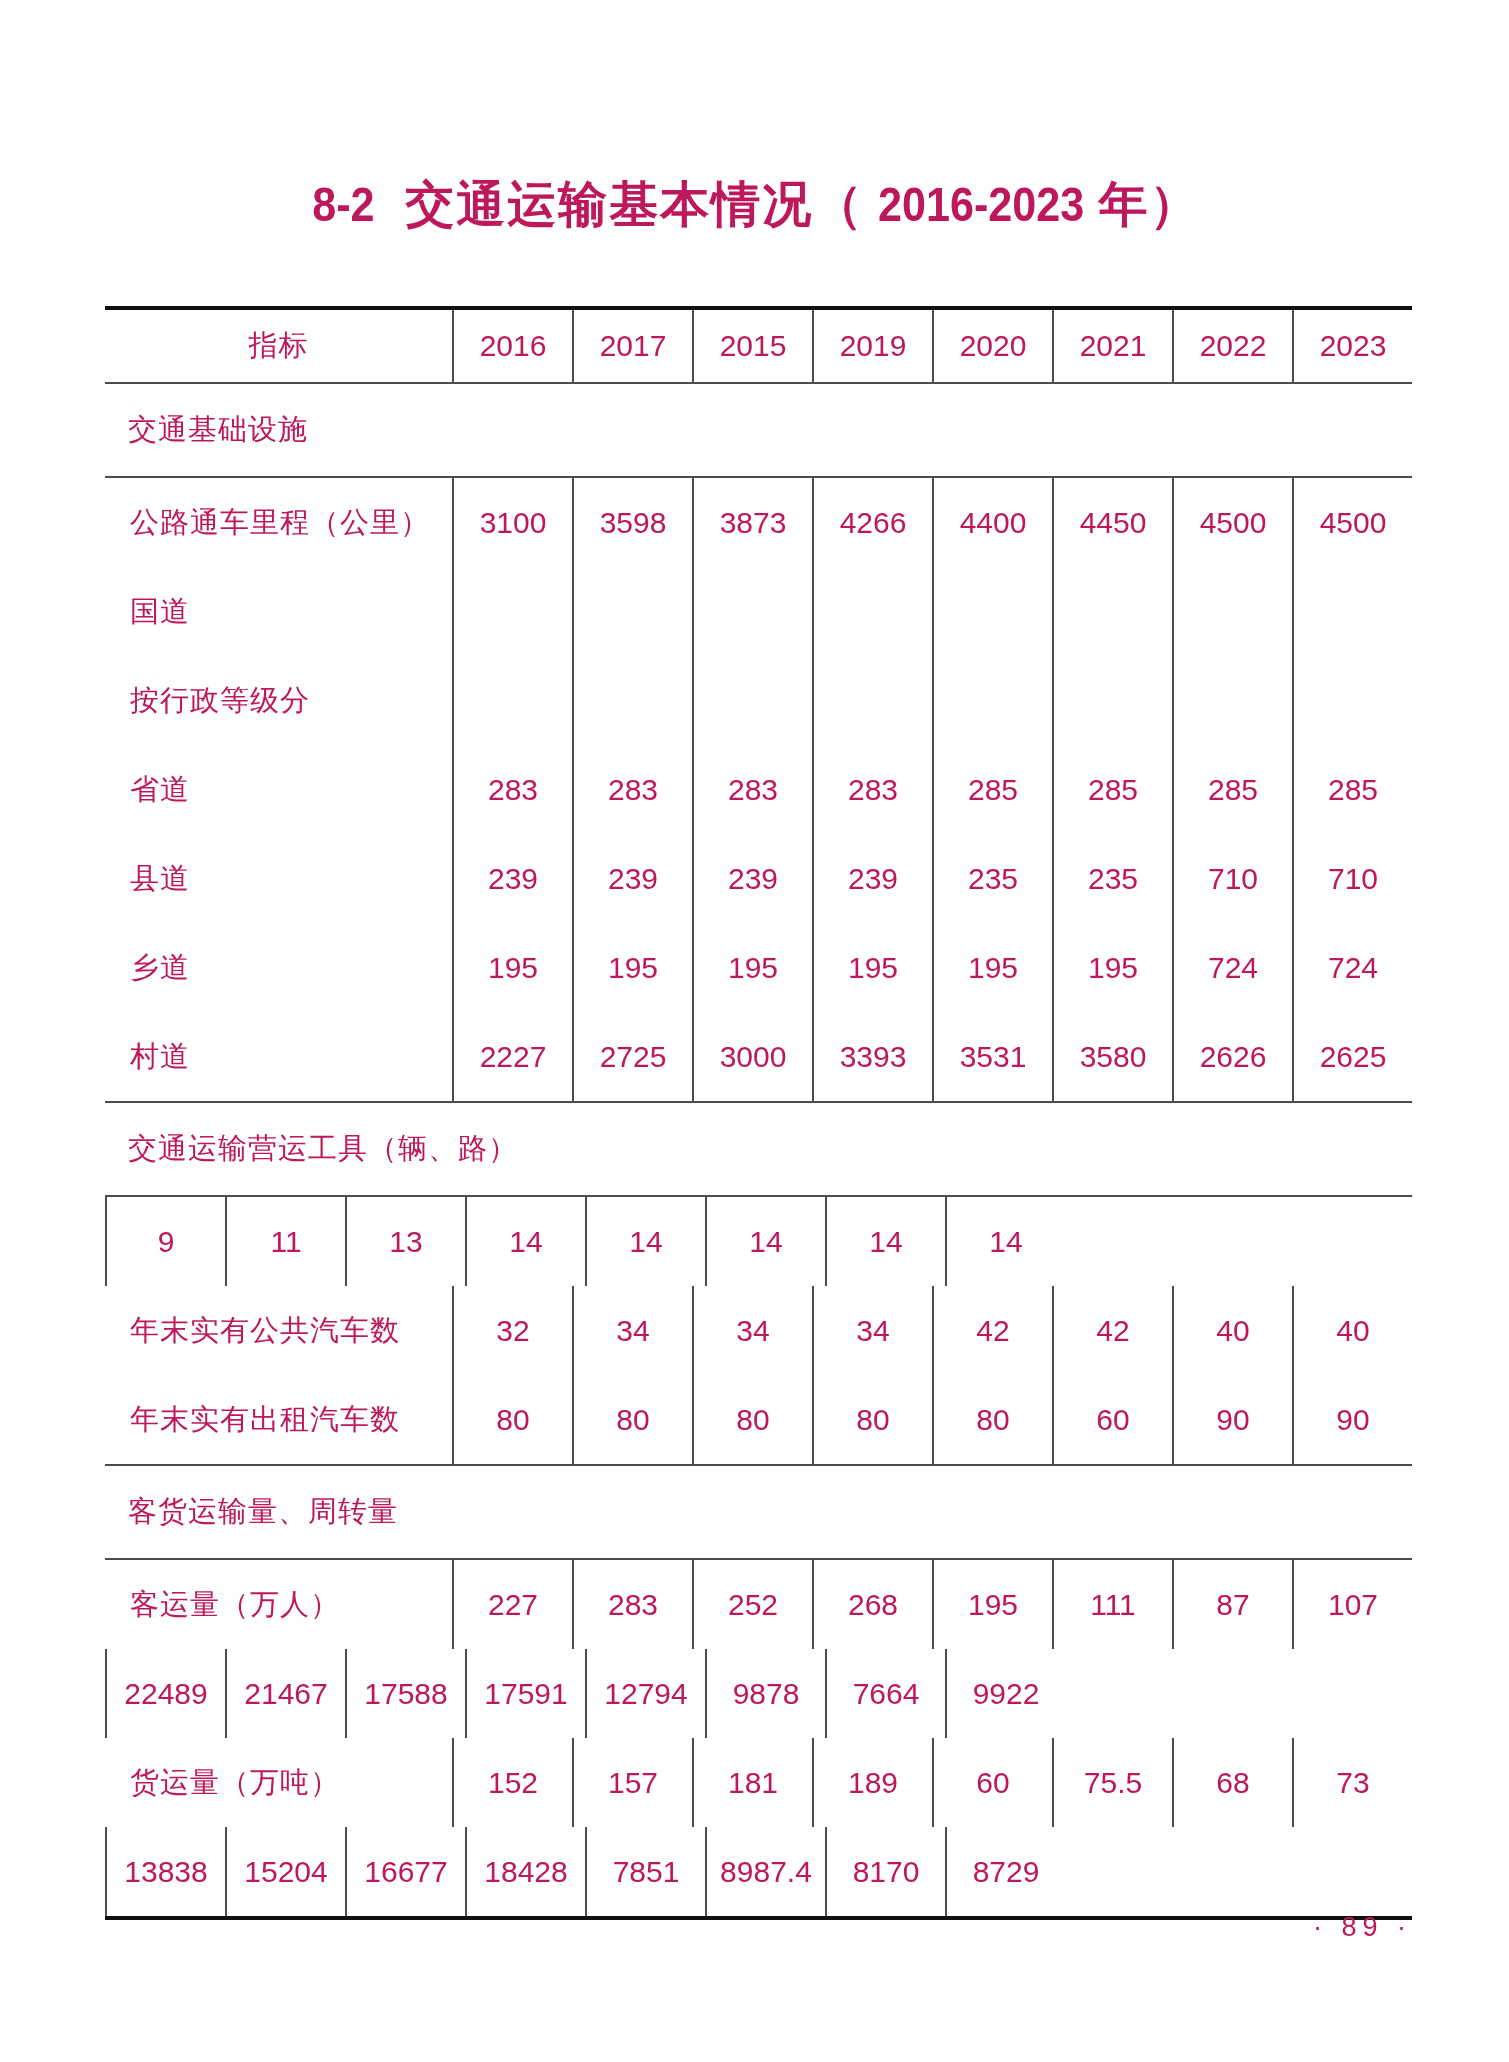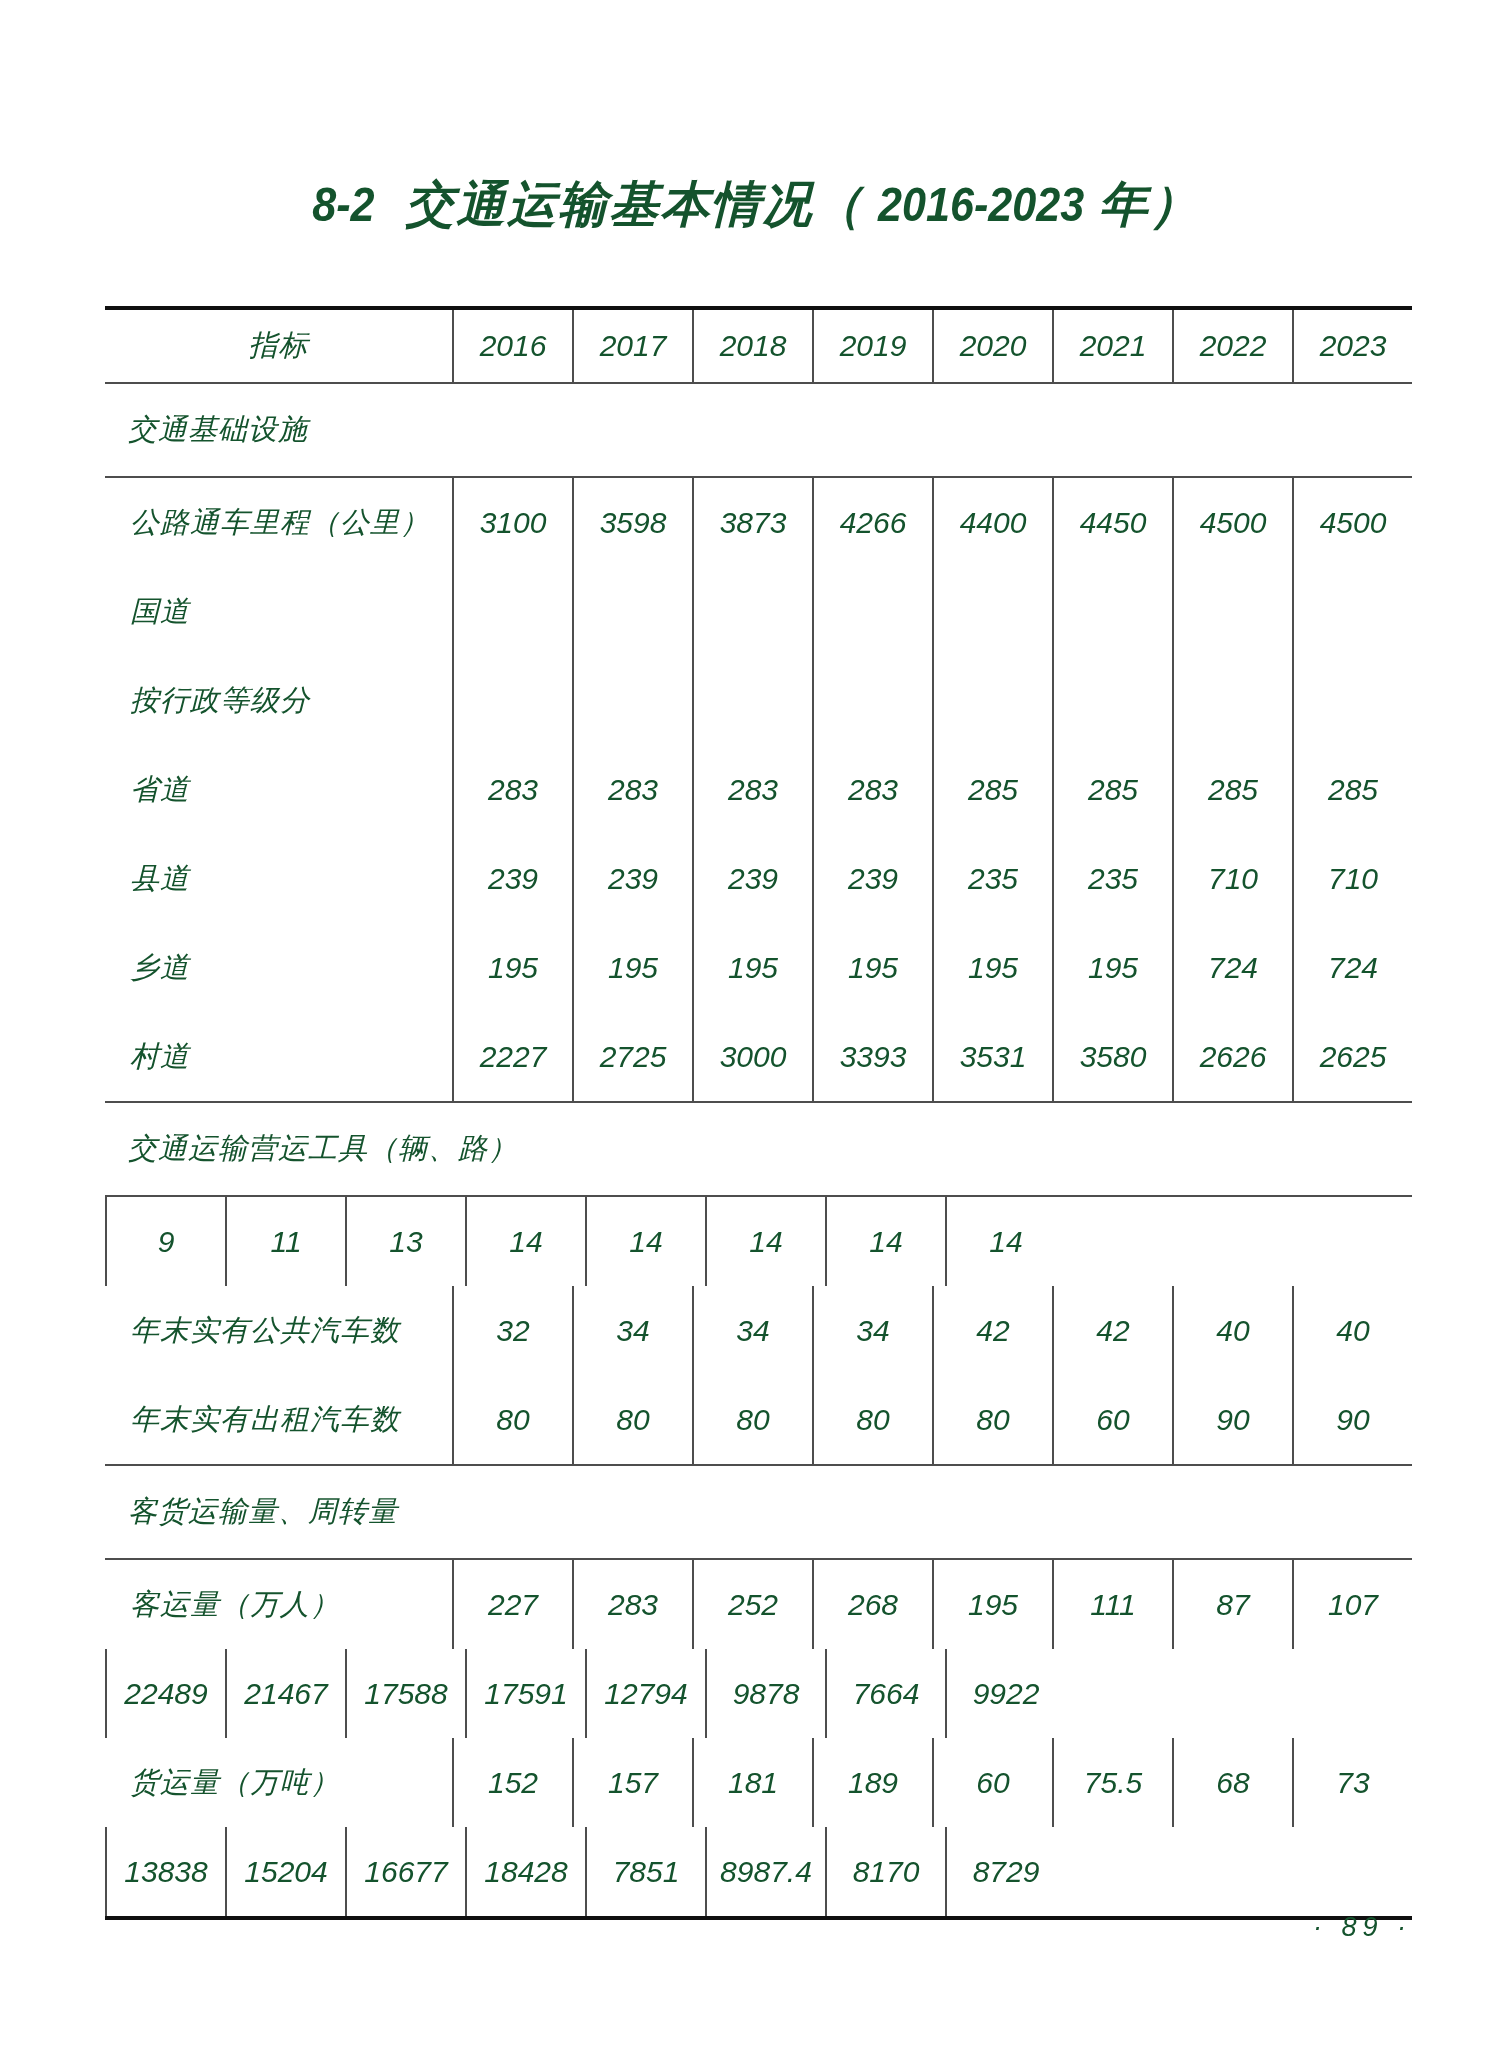--- a/index.html
+++ b/index.html
@@ -10,9 +10,8 @@
     background: #ffffff;
     margin: 0 auto;
     overflow: hidden;
-    color: #14532d;
+    color: #be185d;
     font-family: "Liberation Serif", serif;
-    font-style: italic;
   }
 
   

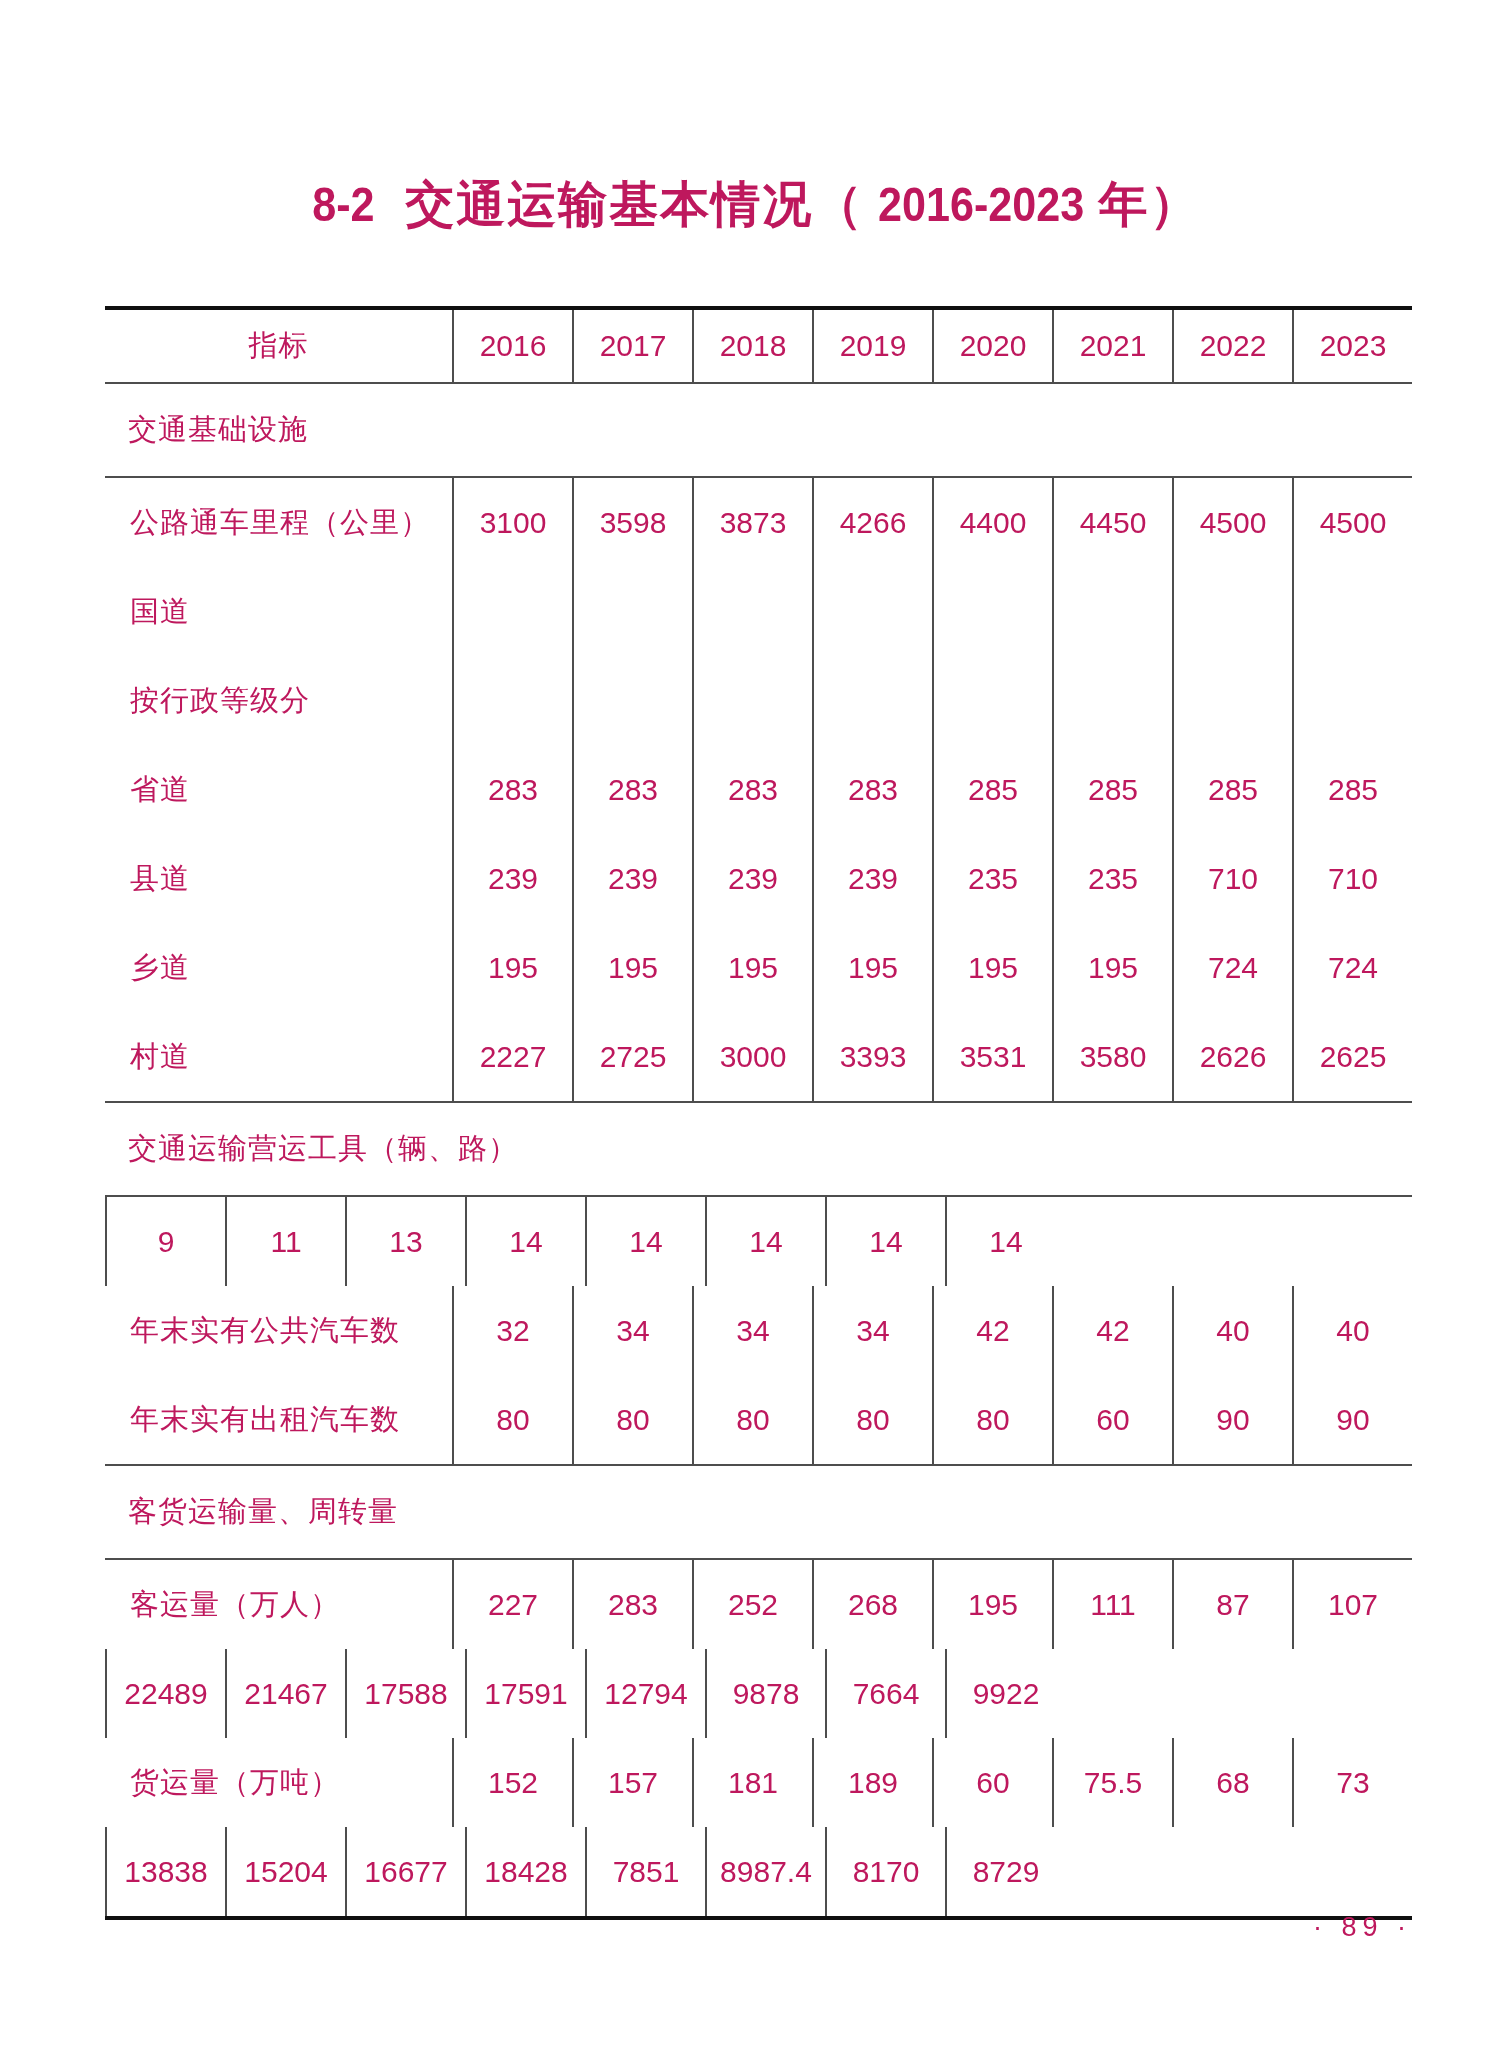--- a/index.html
+++ b/index.html
@@ -113,7 +113,7 @@
         <div class="cell label-cell">指标</div>
         <div class="cell num-cell">2016</div>
         <div class="cell num-cell">2017</div>
-        <div class="cell num-cell">2018</div>
+        <div class="cell num-cell">2015</div>
         <div class="cell num-cell">2019</div>
         <div class="cell num-cell">2020</div>
         <div class="cell num-cell">2021</div>

